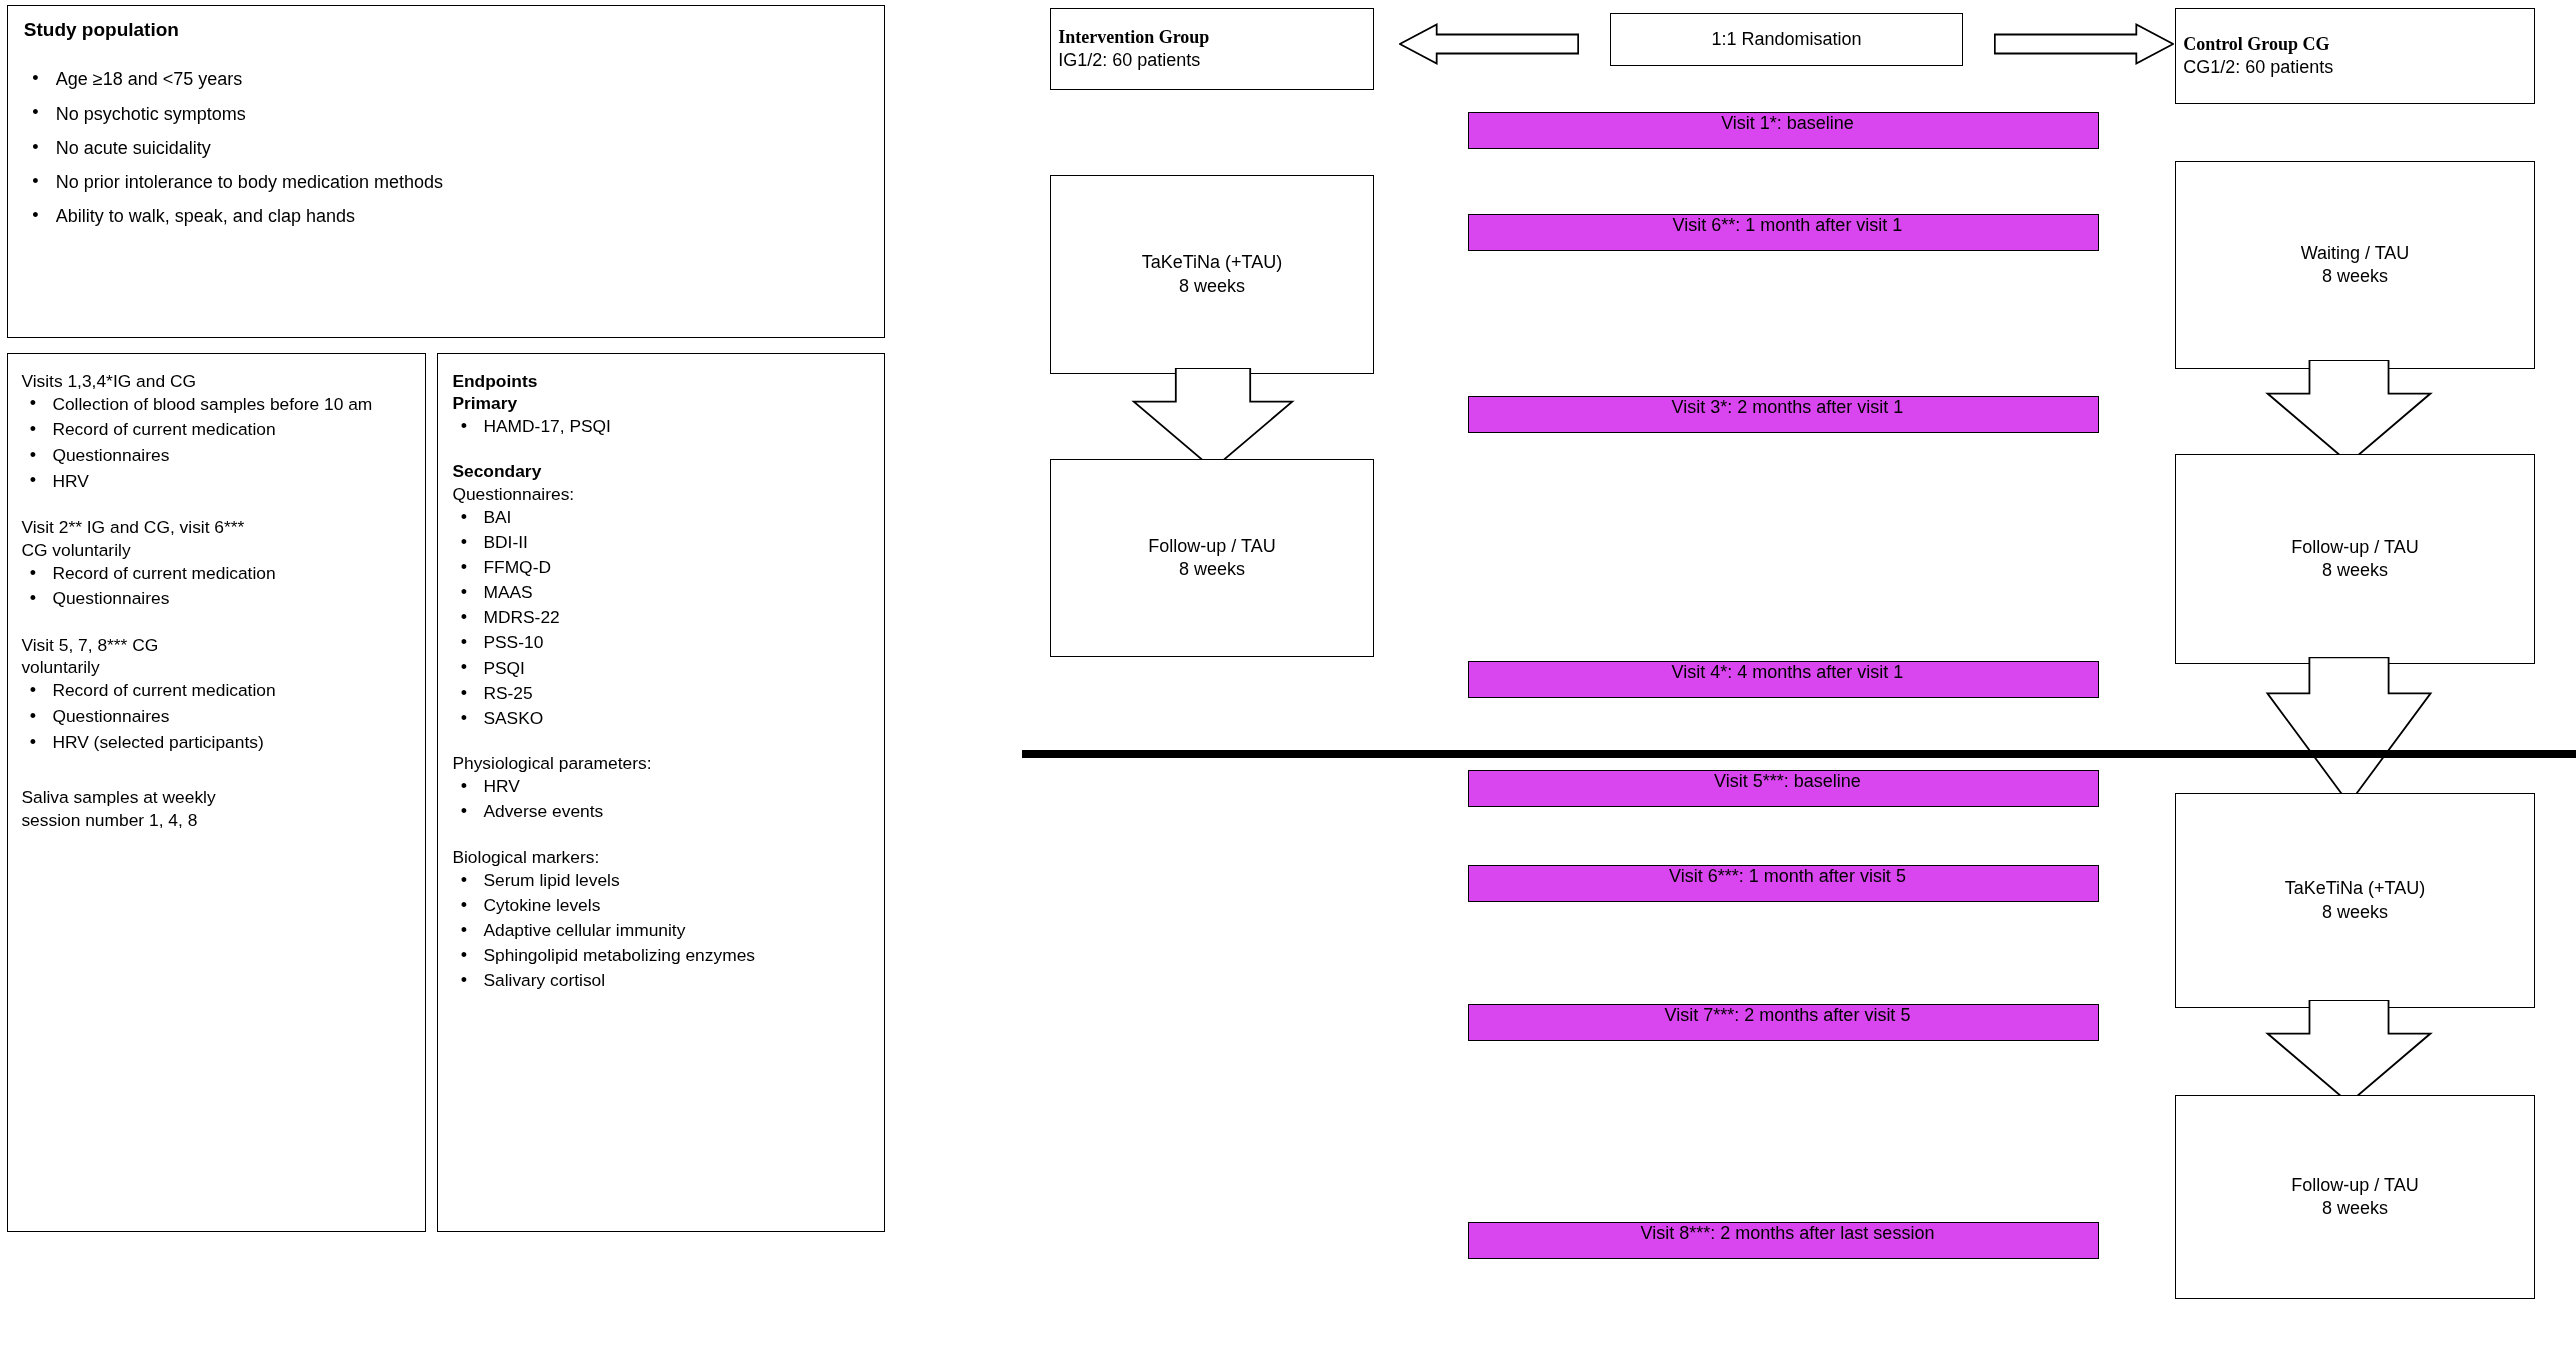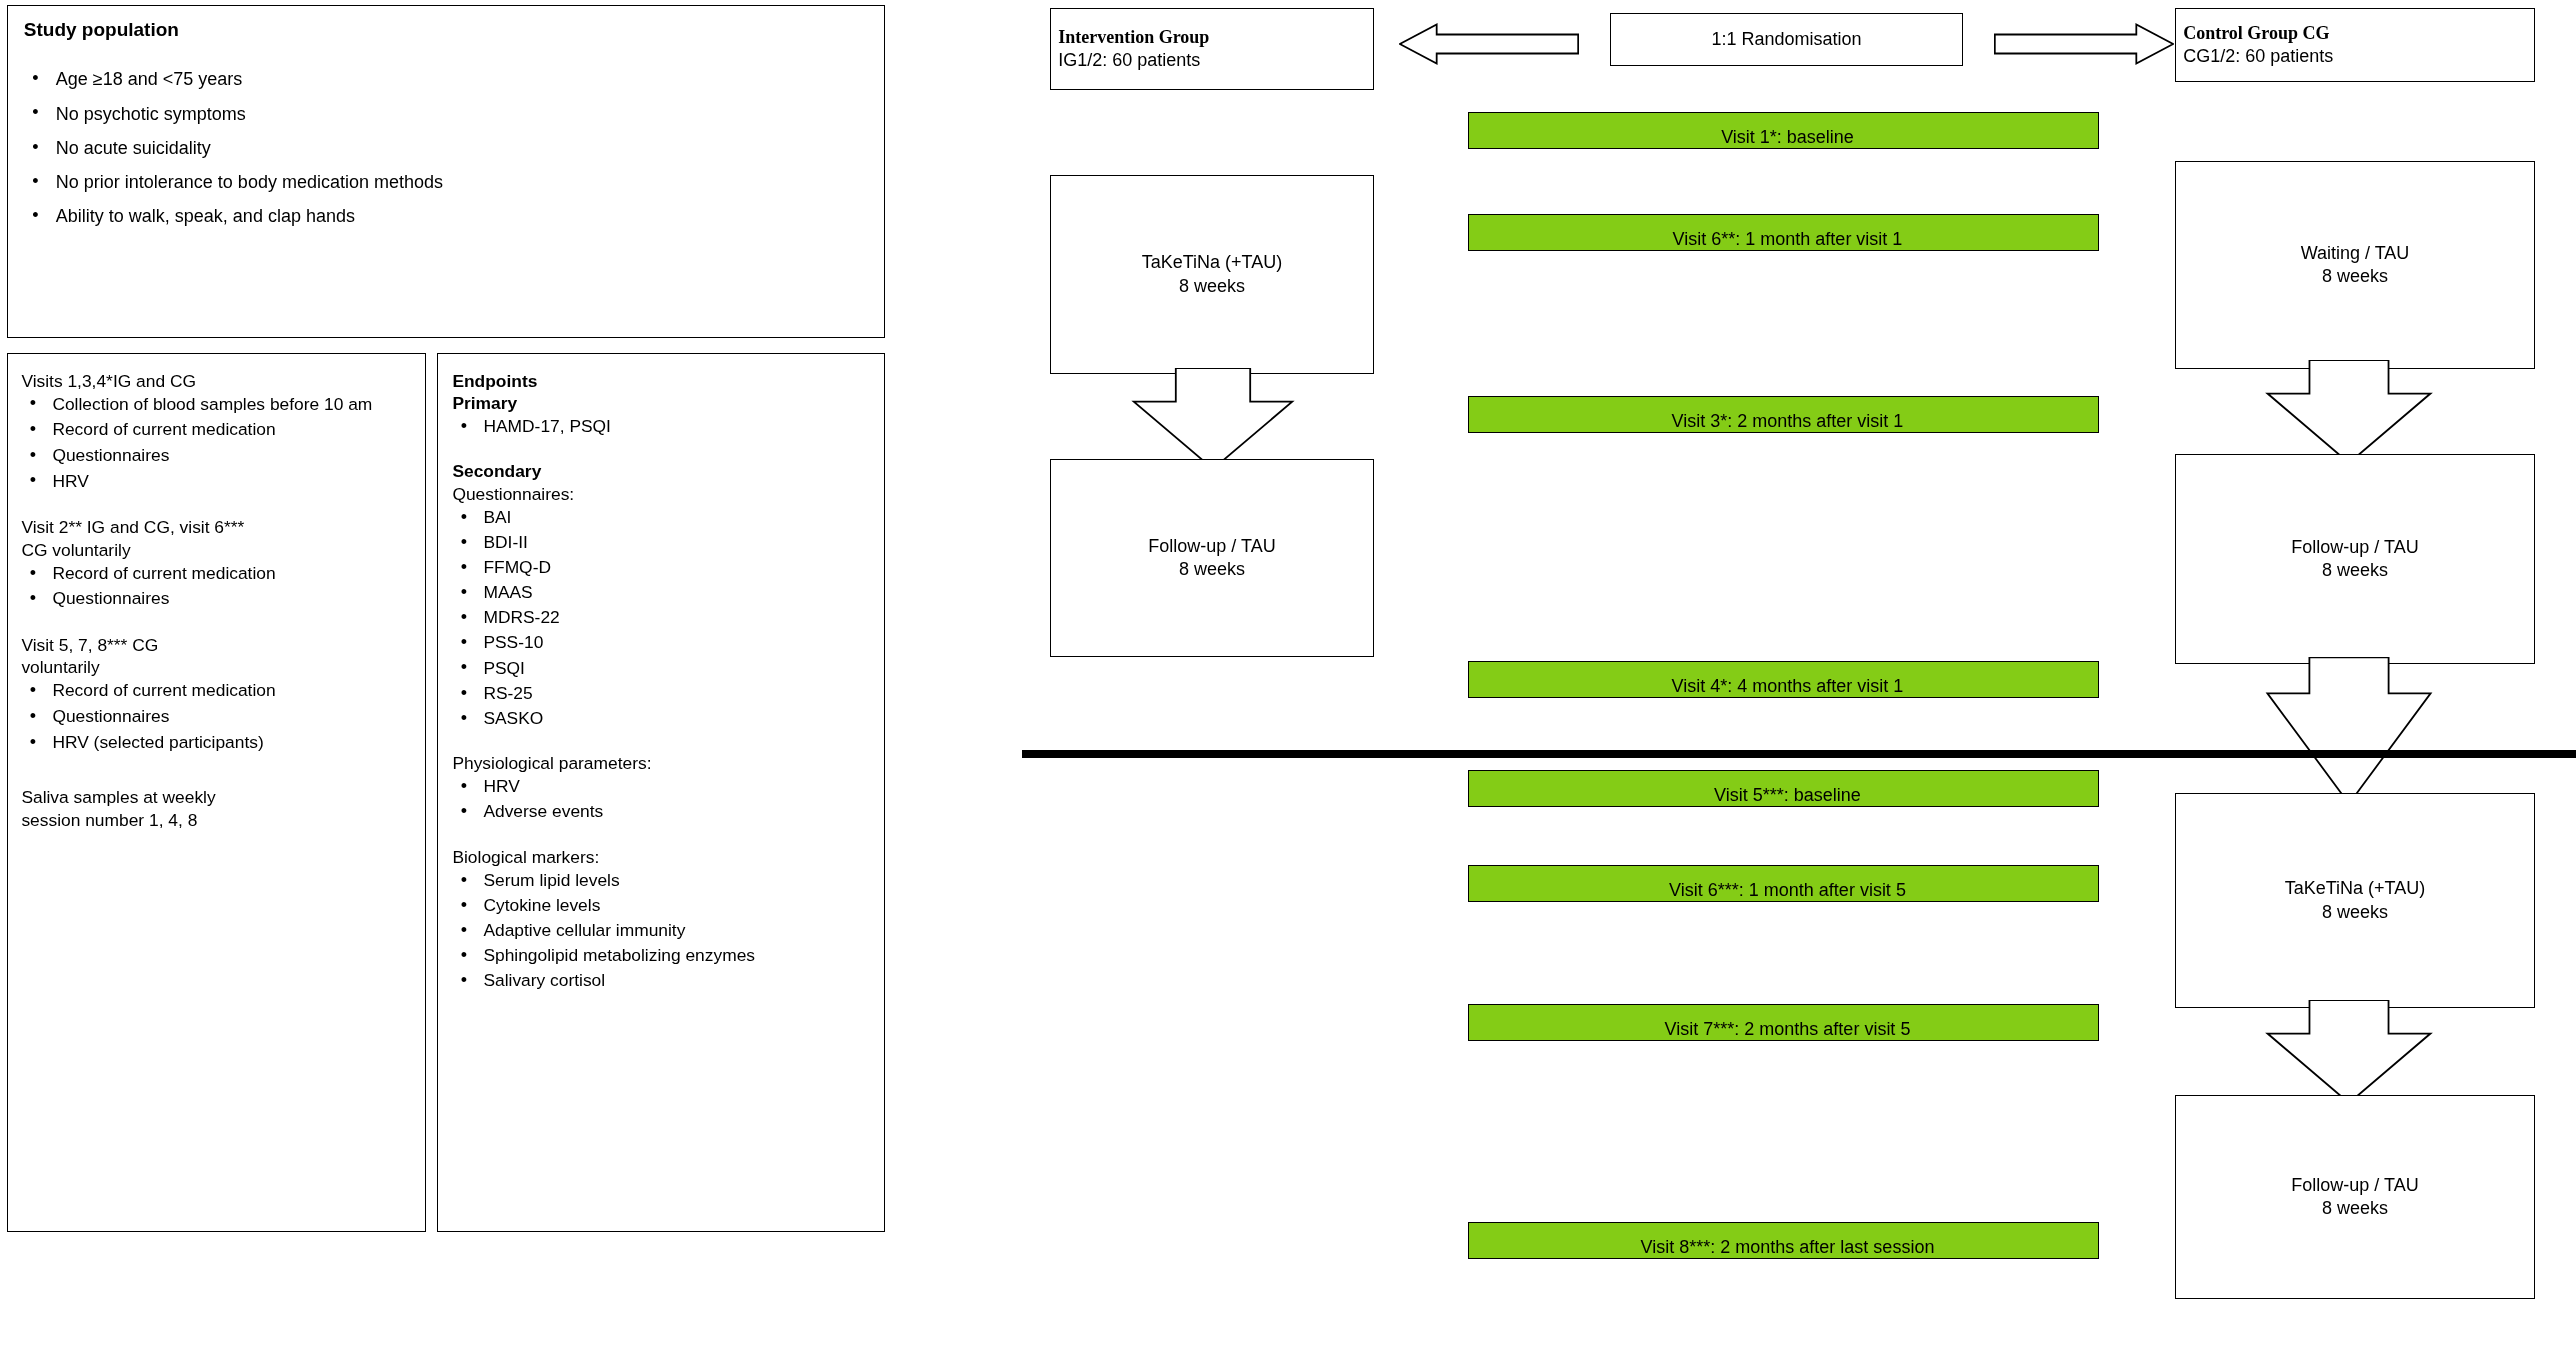--- a/index.html
+++ b/index.html
@@ -120,7 +120,7 @@
   
   #intervention-group{left:1050px; top:8.4px; width:324px; height:82px;}
   #randomisation{left:1610px; top:13.2px; width:353px; height:53px;}
-  #control-group{left:2175px; top:8.4px; width:360px; height:74px;}
+  #control-group{left:2175px; top:8.4px; width:360px; height:96px;}
 
   
   #ig-taketina{left:1050px; top:175px; width:324px; height:199px;}

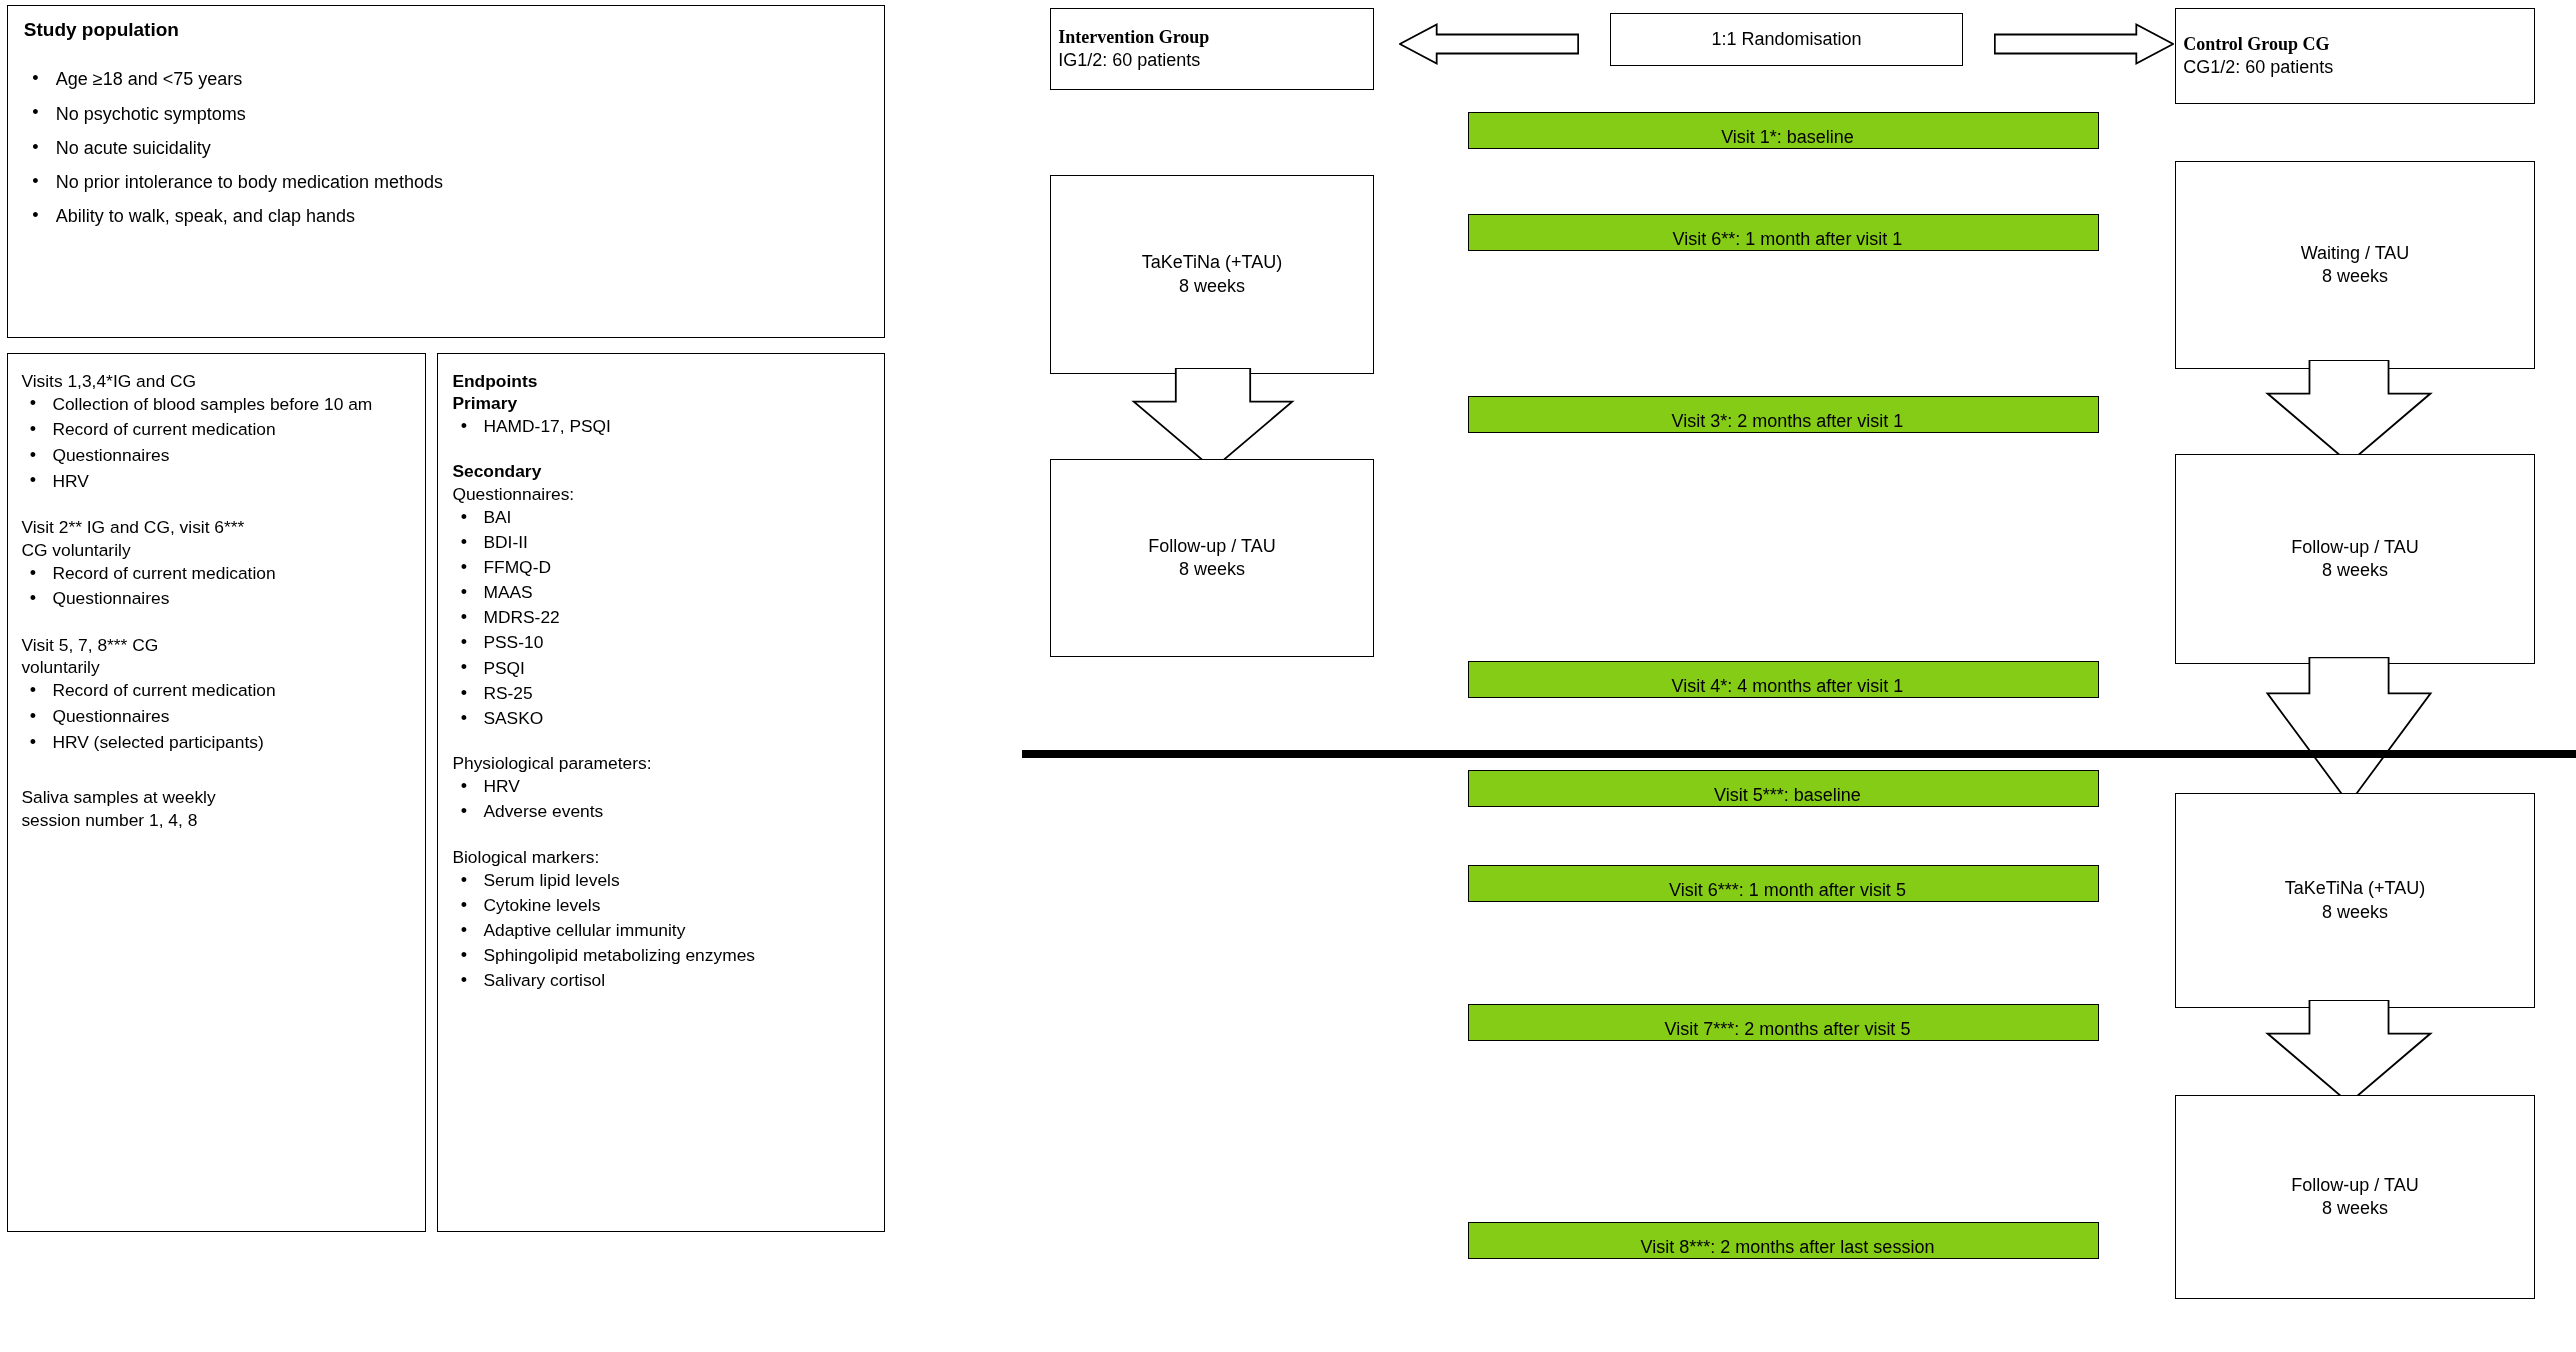--- a/index.html
+++ b/index.html
@@ -136,11 +136,11 @@
   .visitbox{
     position:absolute;
     border:1.8px solid #000;
-    background:#84cc16;
+    background:#d946ef;
     box-sizing:border-box;
     font-size:18px;
     display:flex;
-    align-items:flex-end;
+    align-items:flex-start;
     justify-content:center;
     text-align:center;
     padding-left:8px;

